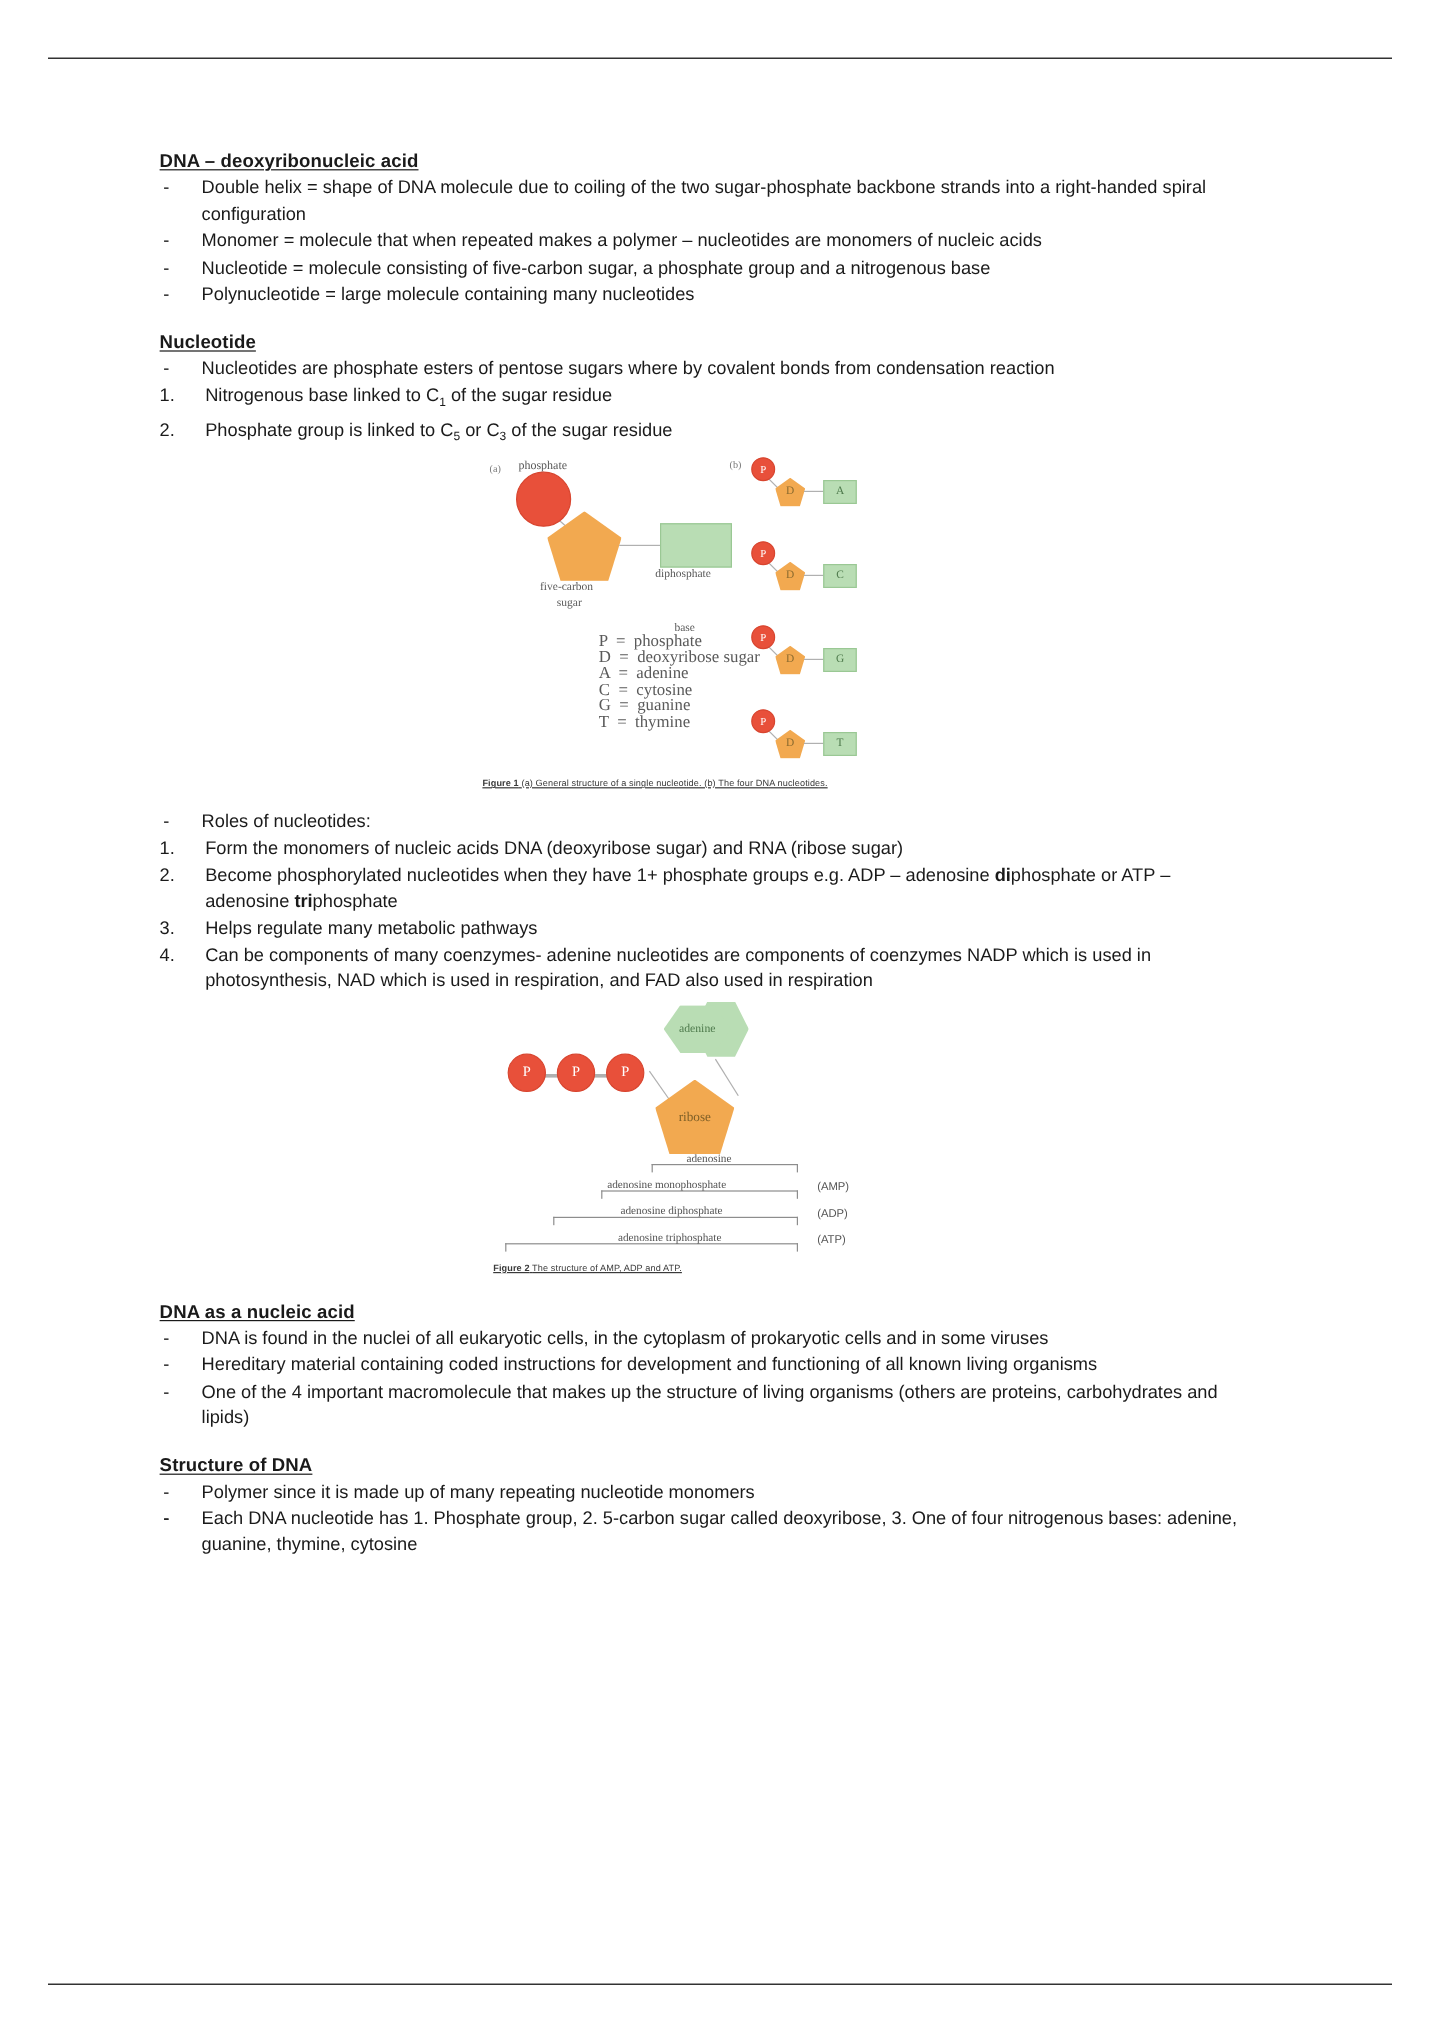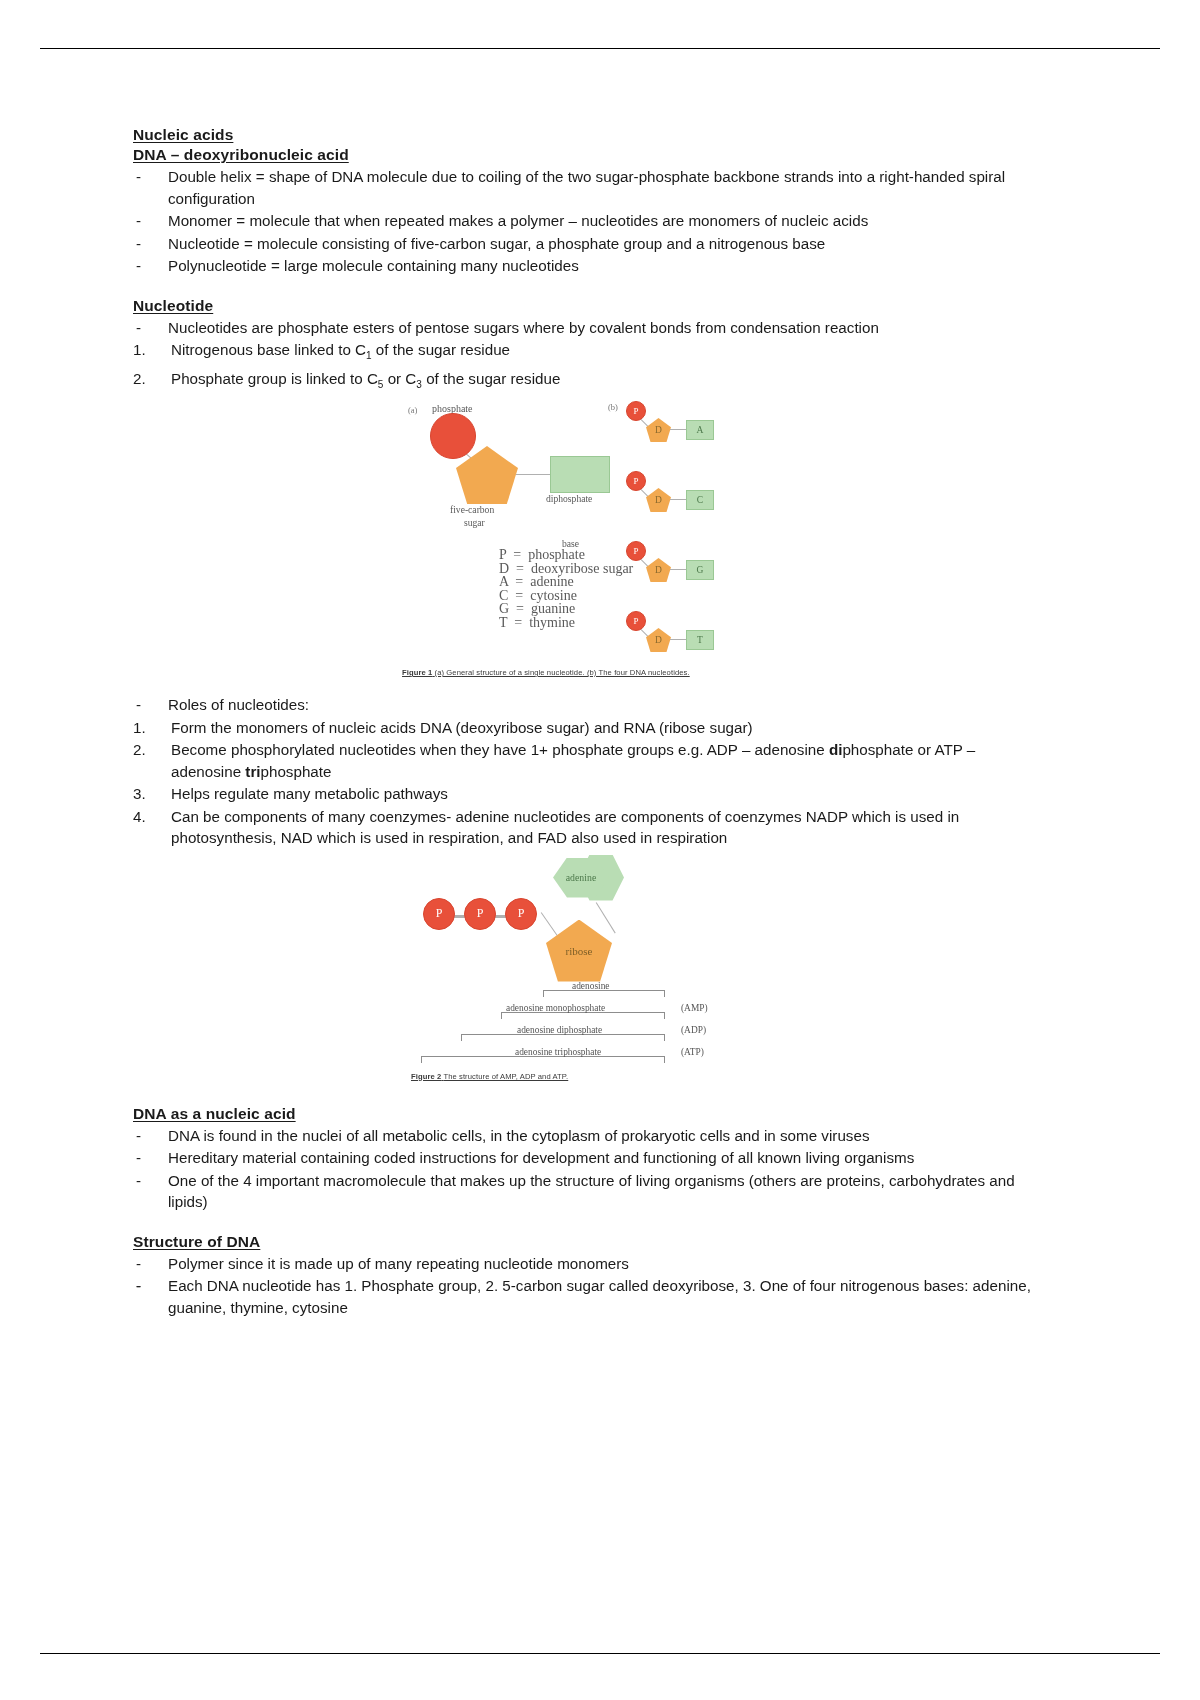--- a/index.html
+++ b/index.html
@@ -185,7 +185,6 @@
 
   <div class="content">
 
-    <h2 class="section">Nucleic acids</h2>
 
     <h2 class="section">DNA – deoxyribonucleic acid</h2>
 

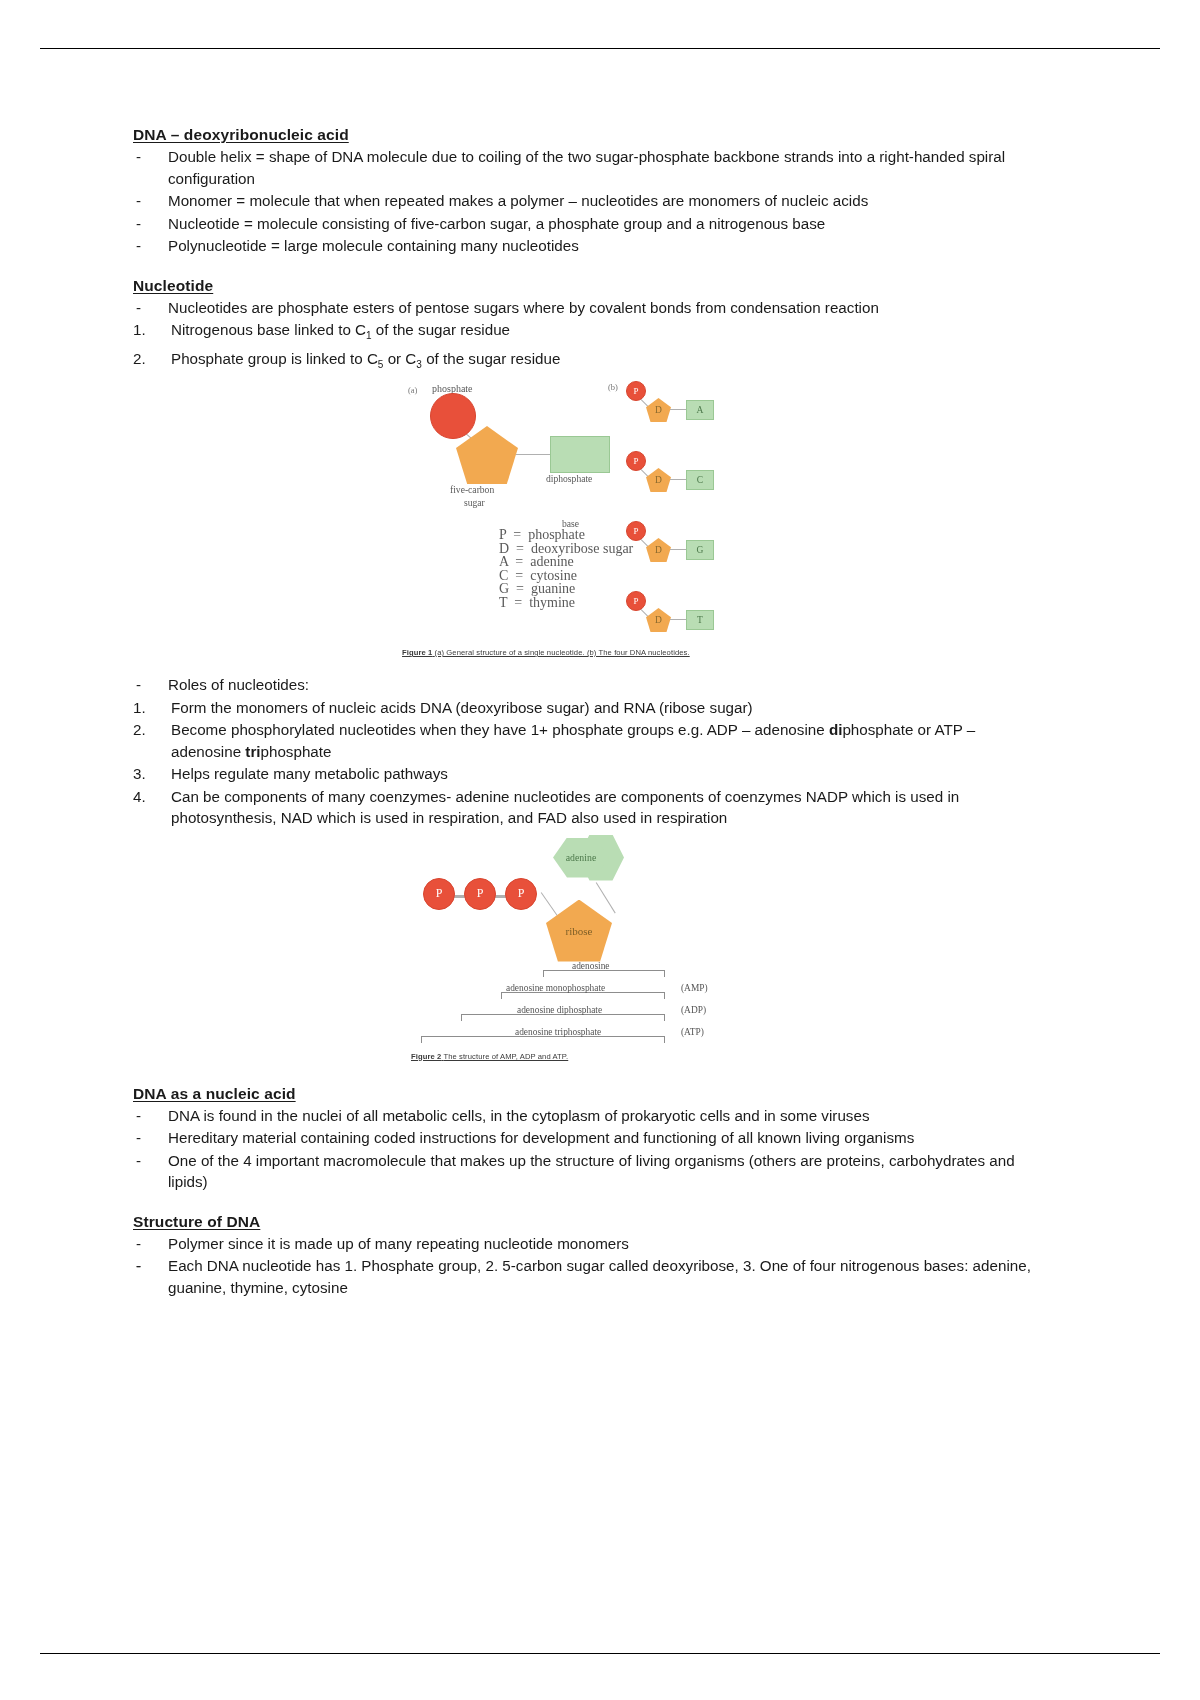--- a/index.html
+++ b/index.html
@@ -168,7 +168,7 @@
   }
   .brkt-abbr{
     position:absolute;
-    font-family:Liberation Serif, serif;
+    font-family:Liberation Sans, sans-serif;
     font-size:9.4px;
     color:#555;
     white-space:nowrap;

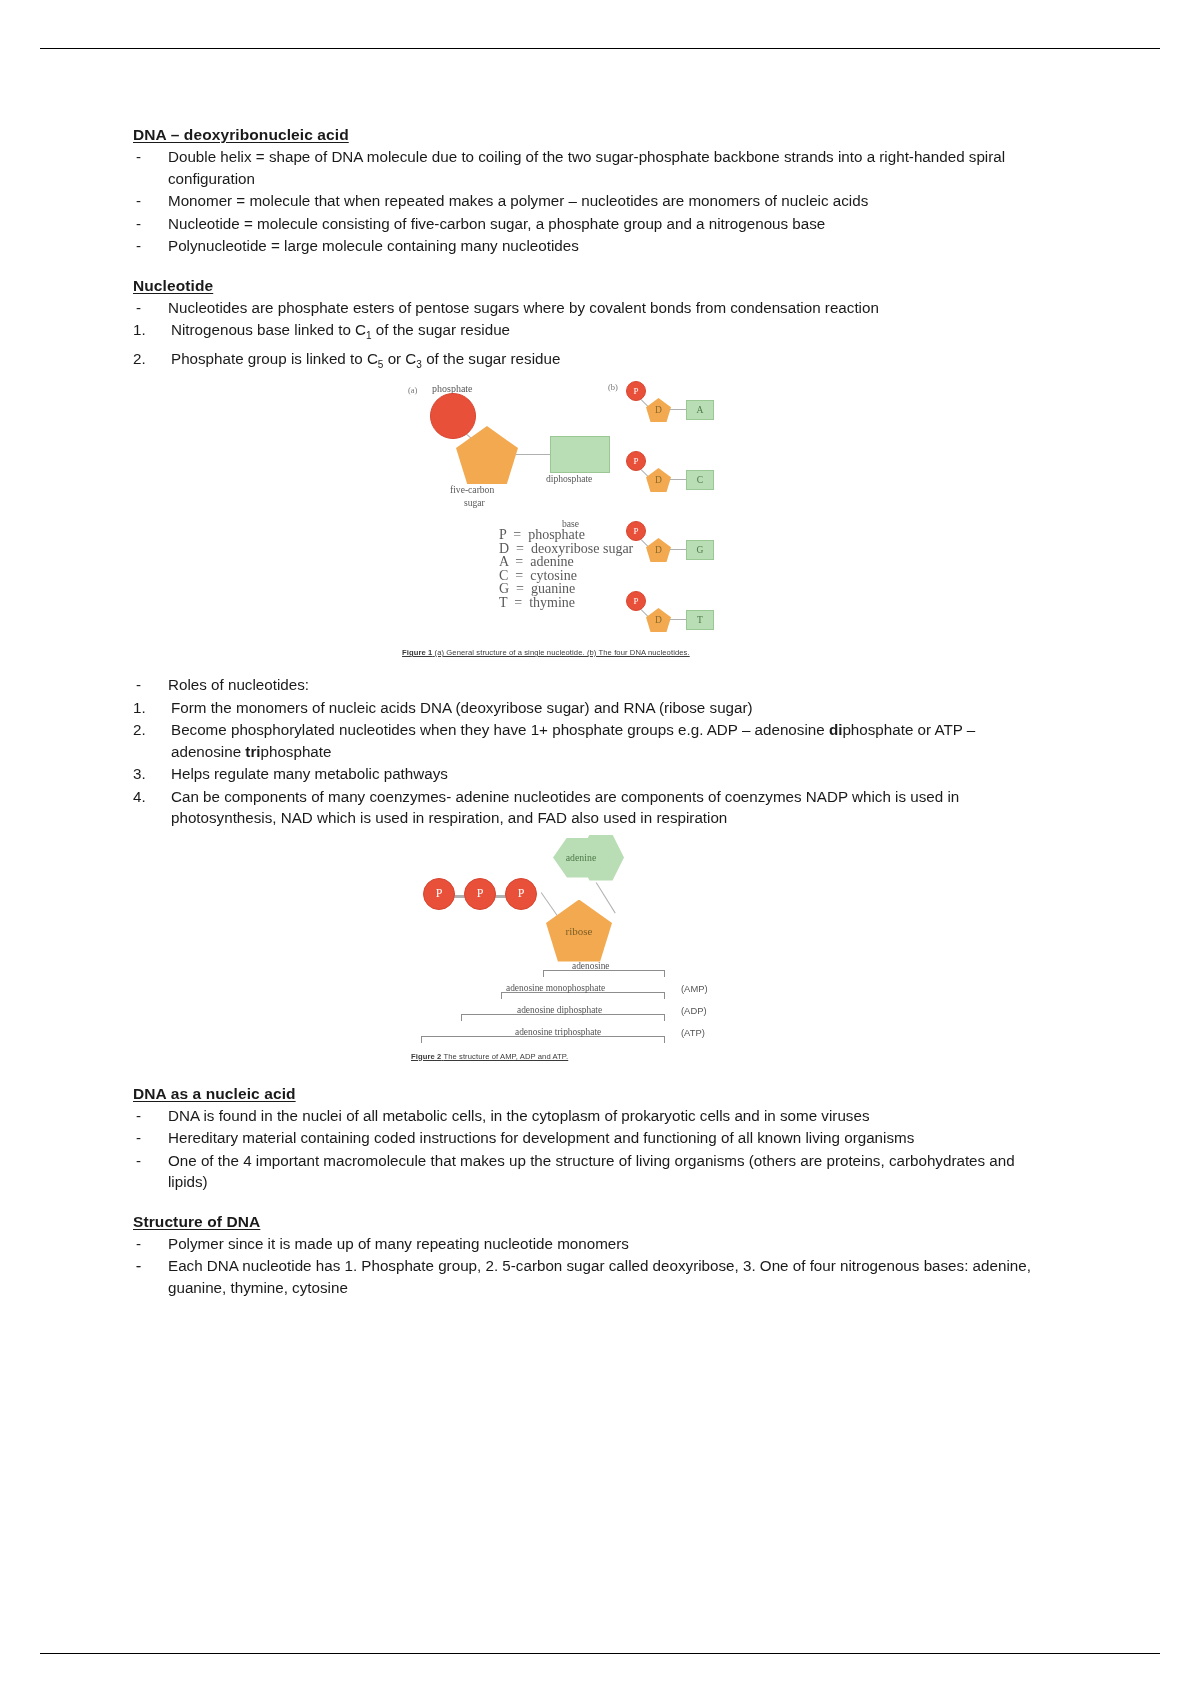--- a/index.html
+++ b/index.html
@@ -339,7 +339,7 @@
     <h2 class="section">DNA as a nucleic acid</h2>
 
     <ul class="dash">
-      <li><span class="dash-mark">-</span><span>DNA is found in the nuclei of all metabolic cells, in the cytoplasm of prokaryotic cells and in some viruses</span></li>
+      <li><span class="dash-mark">-</span><span>DNA is found in the nuclei of all eukaryotic cells, in the cytoplasm of prokaryotic cells and in some viruses</span></li>
       <li><span class="dash-mark">-</span><span>Hereditary material containing coded instructions for development and functioning of all known living organisms</span></li>
       <li><span class="dash-mark">-</span><span>One of the 4 important macromolecule that makes up the structure of living organisms (others are proteins, carbohydrates and lipids)</span></li>
     </ul>

